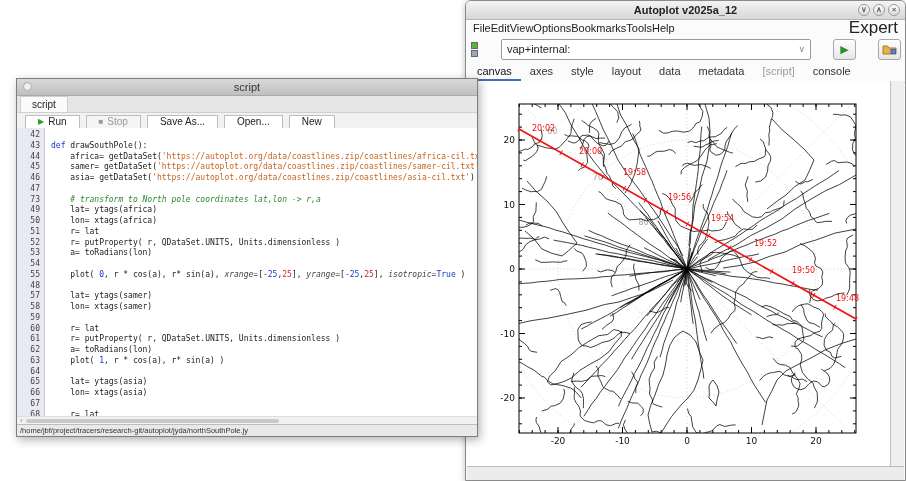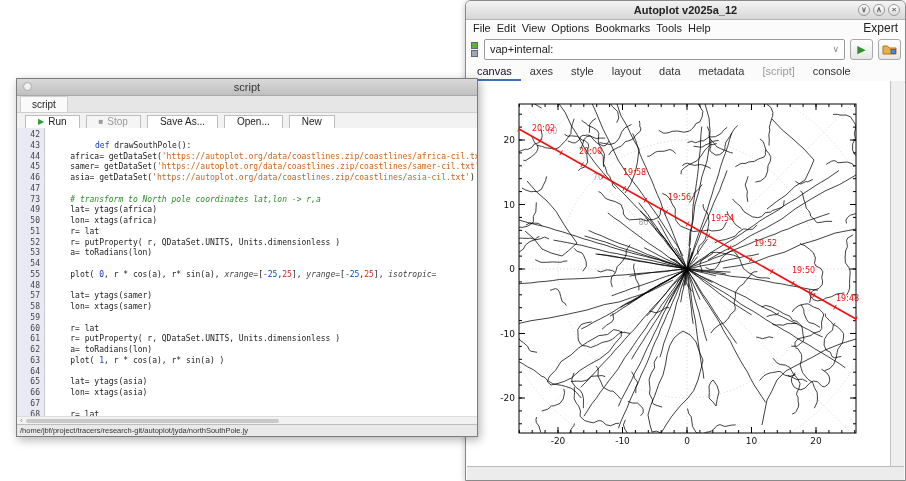--- a/index.html
+++ b/index.html
@@ -18,7 +18,7 @@
         background:linear-gradient(#ffffff,#dcdcdc);font-size:8px;line-height:10px;
         text-align:center;color:#666;box-sizing:border-box;}
   .ap-menubar{height:16px;display:flex;align-items:center;padding:0 7px;font-size:11px;color:#222;background:#fbfbfb;}
-  .menu-items{display:flex;gap:6px;}
+  .menu-items{display:flex;gap:0;}
   .menu-item{cursor:default;}
   .expert{margin-left:auto;font-size:12px;color:#222;text-align:right;}
   .ap-uribar{height:26px;display:flex;align-items:center;padding:0 4px;gap:5px;background:#fbfbfb;}

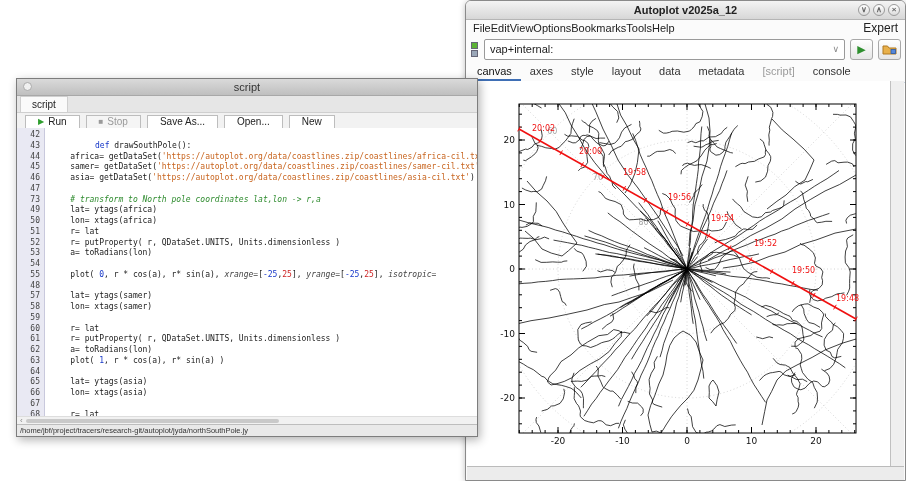--- a/index.html
+++ b/index.html
@@ -20,7 +20,7 @@
   .ap-menubar{height:16px;display:flex;align-items:center;padding:0 7px;font-size:11px;color:#222;background:#fbfbfb;}
   .menu-items{display:flex;gap:0;}
   .menu-item{cursor:default;}
-  .expert{margin-left:auto;font-size:12px;color:#222;text-align:right;}
+  .expert{margin-left:auto;font-size:17px;color:#222;text-align:right;}
   .ap-uribar{height:26px;display:flex;align-items:center;padding:0 4px;gap:5px;background:#fbfbfb;}
   .uri-status{display:flex;flex-direction:column;gap:1px;margin:0 1px;}
   .sq{width:7px;height:7px;border:1px solid #667;display:block;box-sizing:border-box;}

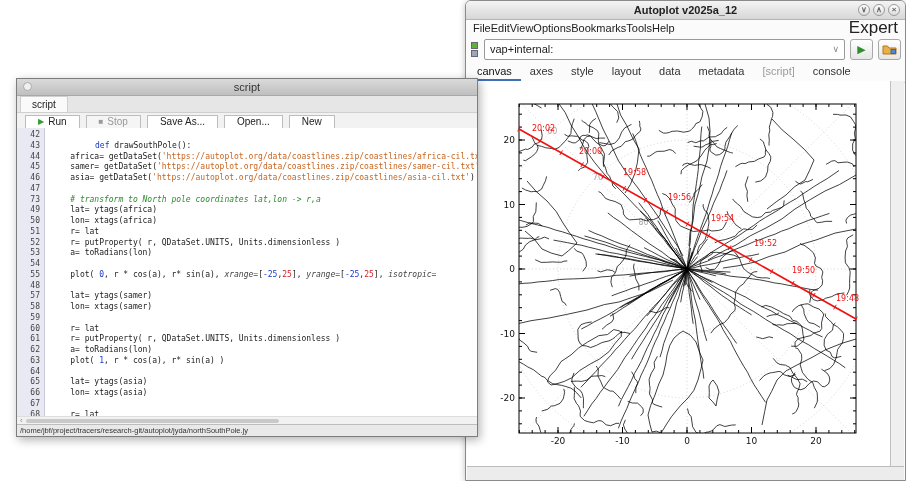--- a/index.html
+++ b/index.html
@@ -21,7 +21,7 @@
   .menu-items{display:flex;gap:0;}
   .menu-item{cursor:default;}
   .expert{margin-left:auto;font-size:17px;color:#222;text-align:right;}
-  .ap-uribar{height:26px;display:flex;align-items:center;padding:0 4px;gap:5px;background:#fbfbfb;}
+  .ap-uribar{height:26px;display:flex;align-items:center;padding:0 4px;gap:22px;background:#fbfbfb;}
   .uri-status{display:flex;flex-direction:column;gap:1px;margin:0 1px;}
   .sq{width:7px;height:7px;border:1px solid #667;display:block;box-sizing:border-box;}
   .sq.g{background:#5cb335;} .sq.b{background:#9aa7b8;}

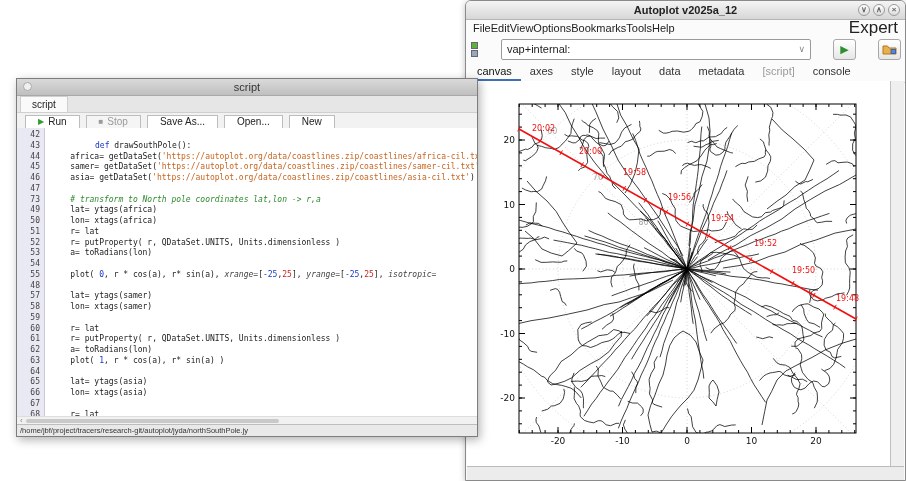--- a/index.html
+++ b/index.html
@@ -66,7 +66,7 @@
   .codelines{flex:1;font-family:"DejaVu Sans Mono",monospace;font-size:8px;line-height:10.75px;
              padding:2px 0 0 6px;white-space:pre;color:#1a1a1a;overflow:hidden;}
   .cl{height:10.75px;}
-  .kw{color:#1536c8;margin-left:44px;} .str{color:#c8641e;} .com{color:#2e8b2e;font-style:italic;}
+  .kw{color:#1536c8;} .str{color:#c8641e;} .com{color:#2e8b2e;font-style:italic;}
   .num{color:#1536c8;} .num2{color:#cc2222;} .arg{font-style:italic;color:#444;}
   .sc-hscroll{position:absolute;bottom:11px;left:0;right:0;height:8px;background:#f1f1f1;
               border-top:1px solid #ddd;display:flex;align-items:center;}

